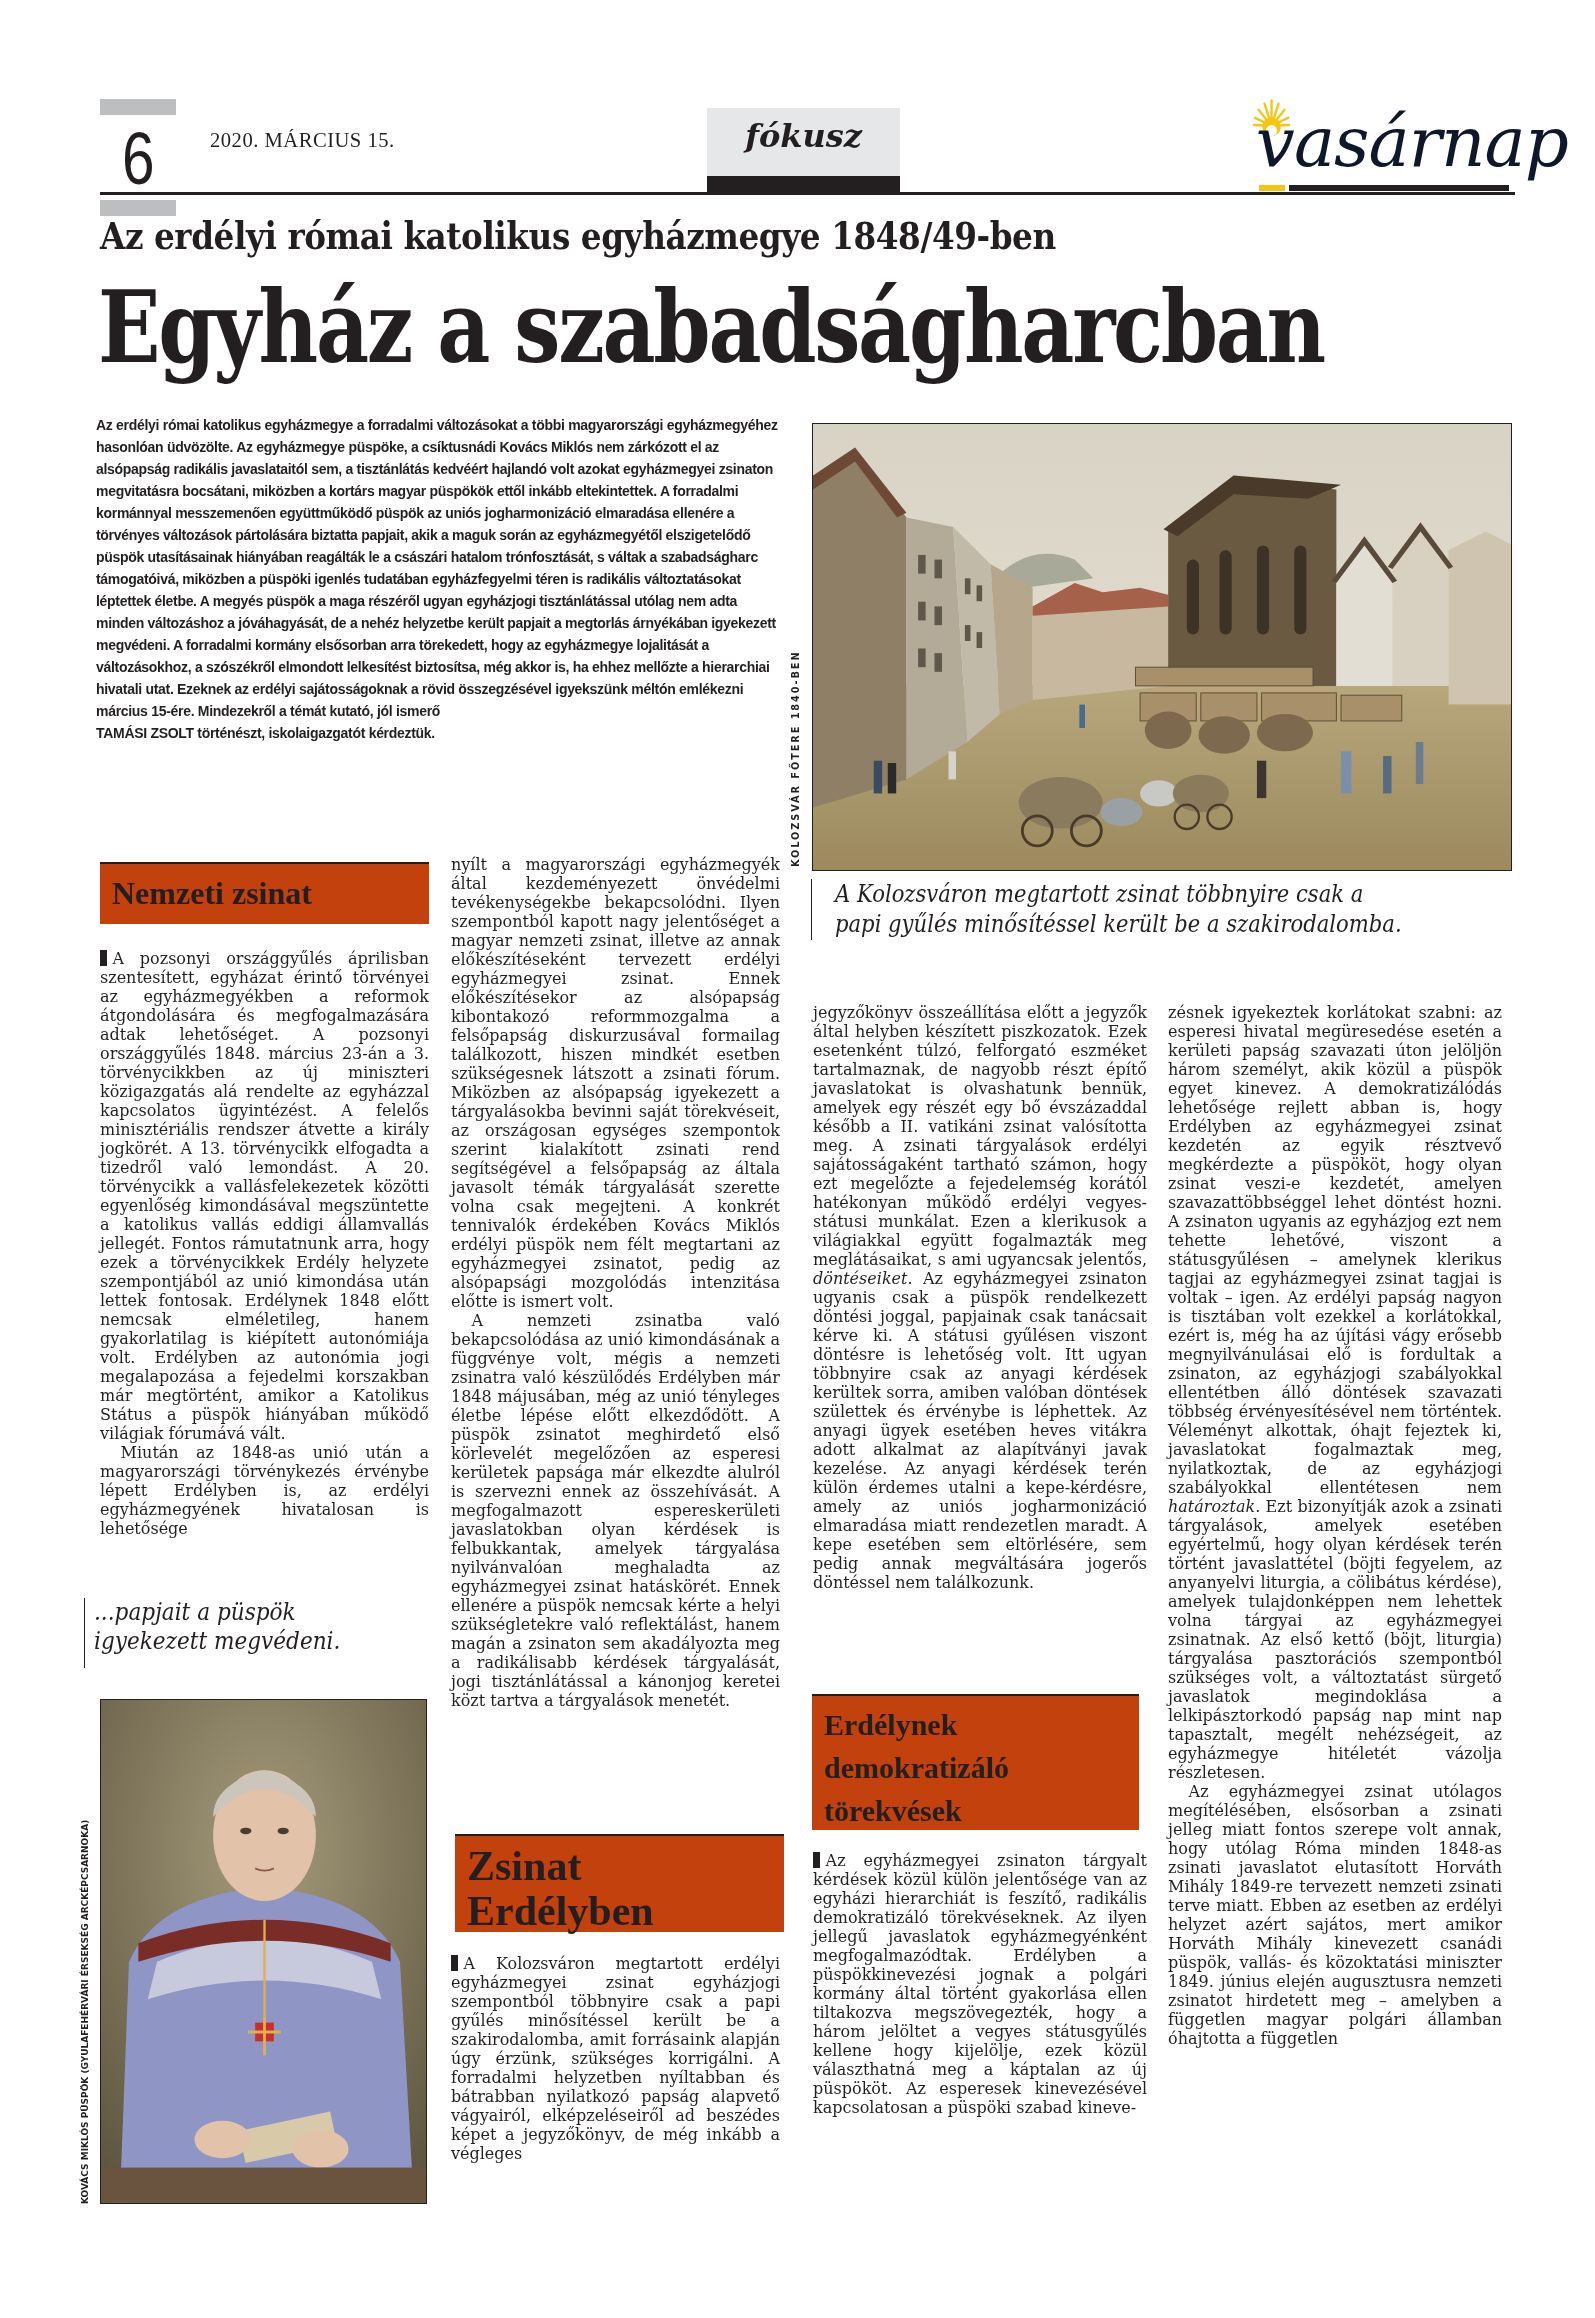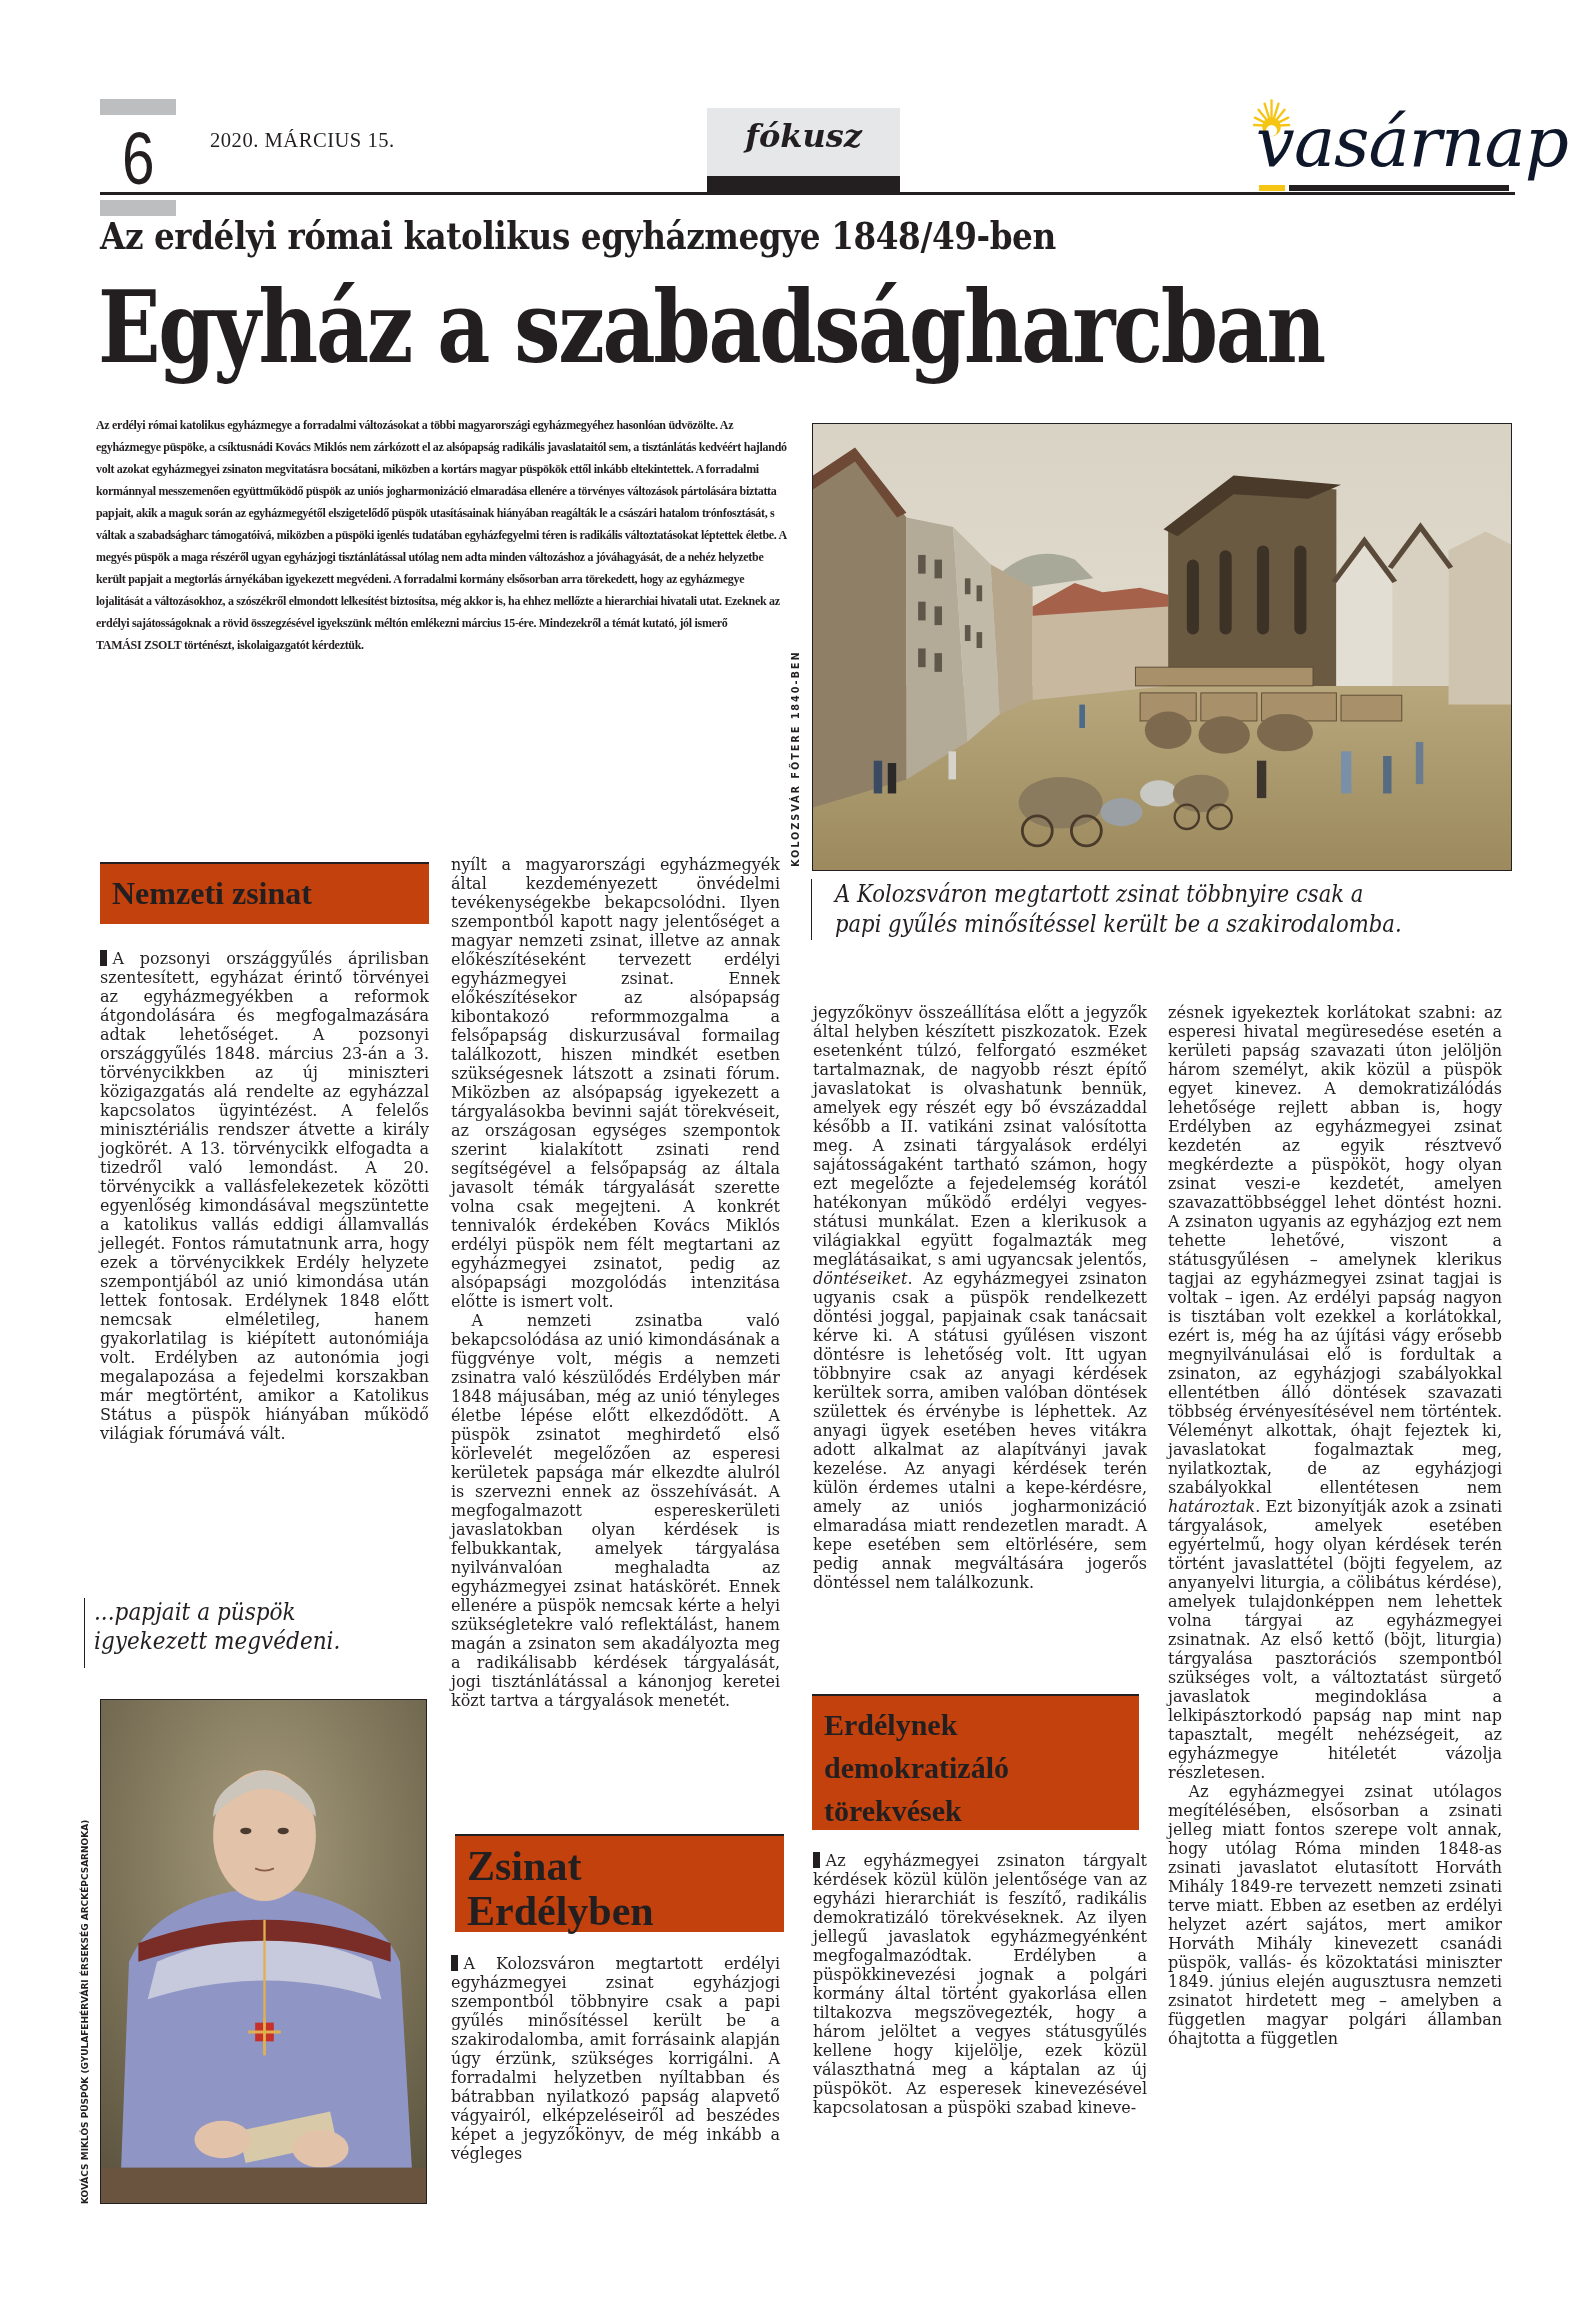--- a/index.html
+++ b/index.html
@@ -30,7 +30,7 @@
   .headline { position: absolute; left: 98px; top: 271px; font-family: "DejaVu Serif", serif; font-weight: bold; font-size: 100px; line-height: 112px; letter-spacing: -2.8px; color: #231f20; transform: scaleX(0.82); transform-origin: left top; white-space: nowrap; }
 
   
-  .lead { position: absolute; left: 96px; top: 414px; width: 692px; font-family: Liberation Serif, serif; font-weight: bold; font-size: 12px; line-height: 22px; color: #231f20; text-align: left; letter-spacing: -0.3px; }
+  .lead { position: absolute; left: 96px; top: 414px; width: 692px; font-family: Liberation Sans, sans-serif; font-weight: bold; font-size: 14px; line-height: 22px; color: #231f20; text-align: left; letter-spacing: -0.3px; }
   .lead .lead-name { font-weight: bold; }
 
   

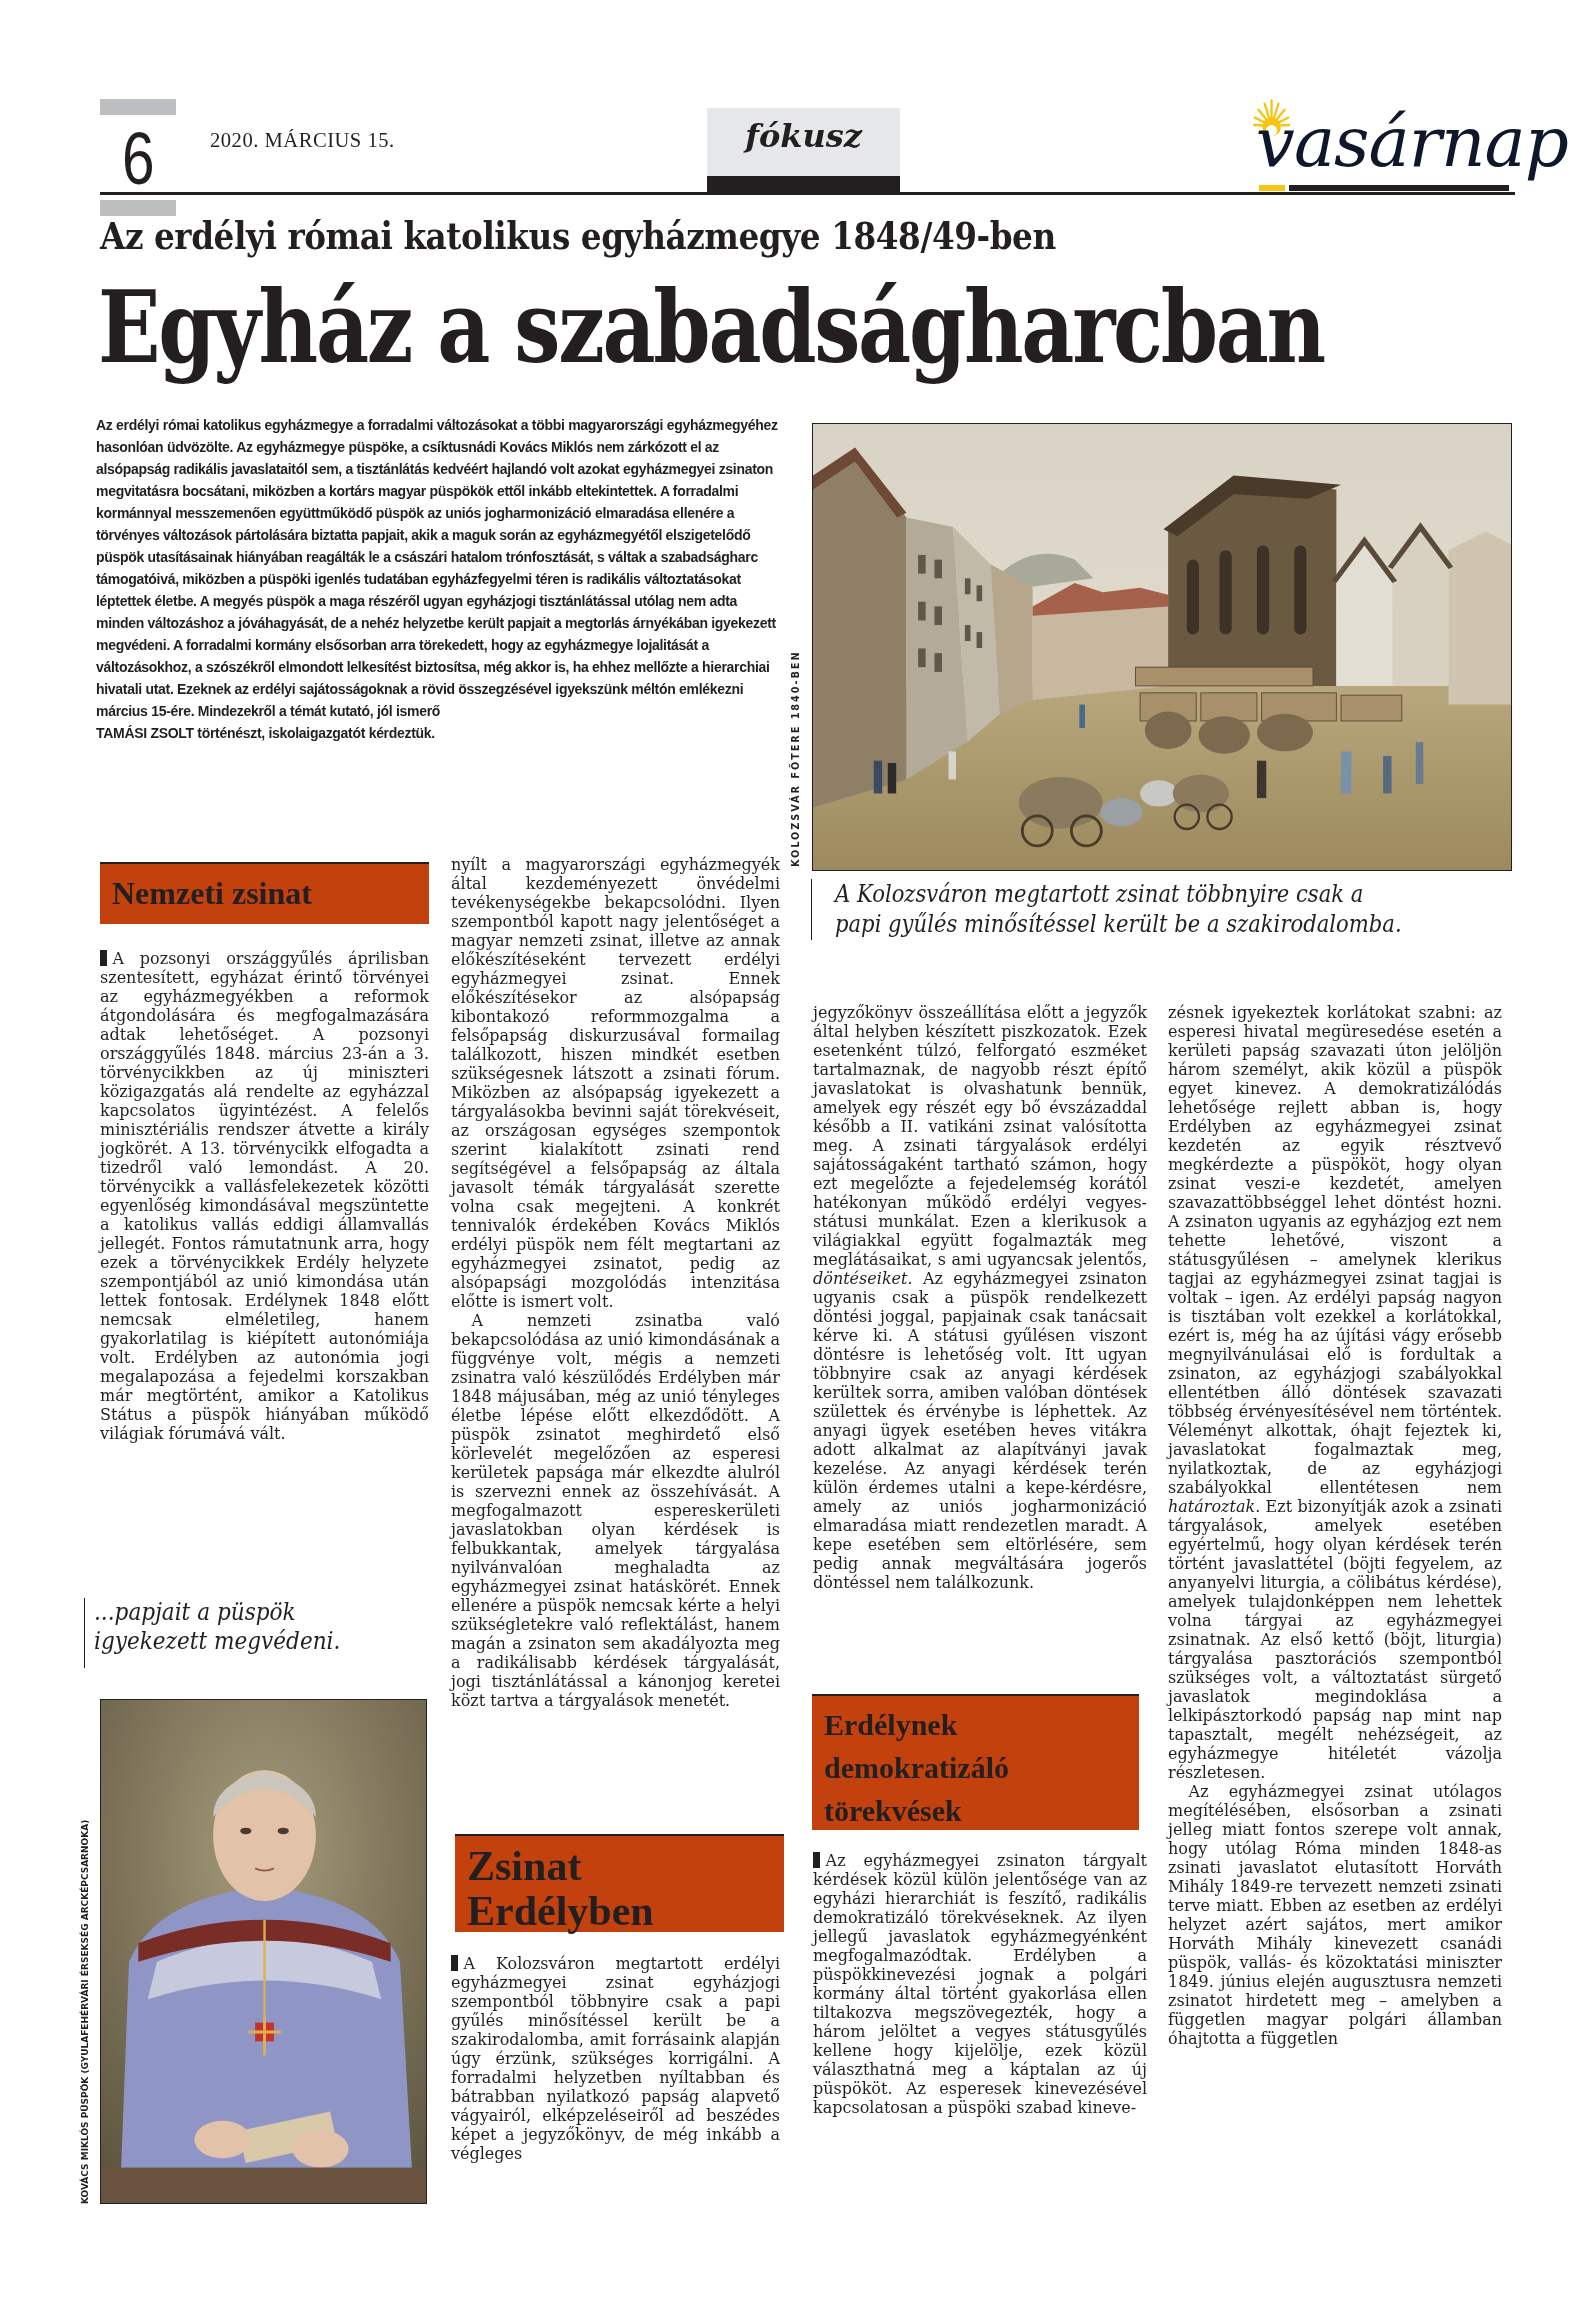--- a/index.html
+++ b/index.html
@@ -223,6 +223,7 @@
 
 <div class="col col1">
   <p><span class="bullet"></span><span>A pozsonyi országgyűlés áprilisban szentesített, egyházat érintő törvényei az egyházmegyékben a reformok átgondolására és megfogalmazására adtak lehetőséget. A pozsonyi országgyűlés 1848. március 23-án a 3. törvénycikkben az új miniszteri közigazgatás alá rendelte az egyházzal kapcsolatos ügyintézést. A felelős minisztériális rendszer átvette a király jogkörét. A 13. törvénycikk elfogadta a tizedről való lemondást. A 20. törvénycikk a vallásfelekezetek közötti egyenlőség kimondásával megszüntette a katolikus vallás eddigi államvallás jellegét. Fontos rámutatnunk arra, hogy ezek a törvénycikkek Erdély helyzete szempontjából az unió kimondása után lettek fontosak. Erdélynek 1848 előtt nemcsak elméletileg, hanem gyakorlatilag is kiépített autonómiája volt. Erdélyben az autonómia jogi megalapozása a fejedelmi korszakban már megtörtént, amikor a Katolikus Státus a püspök hiányában működő világiak fórumává vált.</span></p>
+  <p class="indent">Miután az 1848-as unió után a magyarországi törvénykezés érvénybe lépett Erdélyben is, az erdélyi egyházmegyének hivatalosan is lehetősége</p>
 </div>
 
 <div class="pull-quote">

